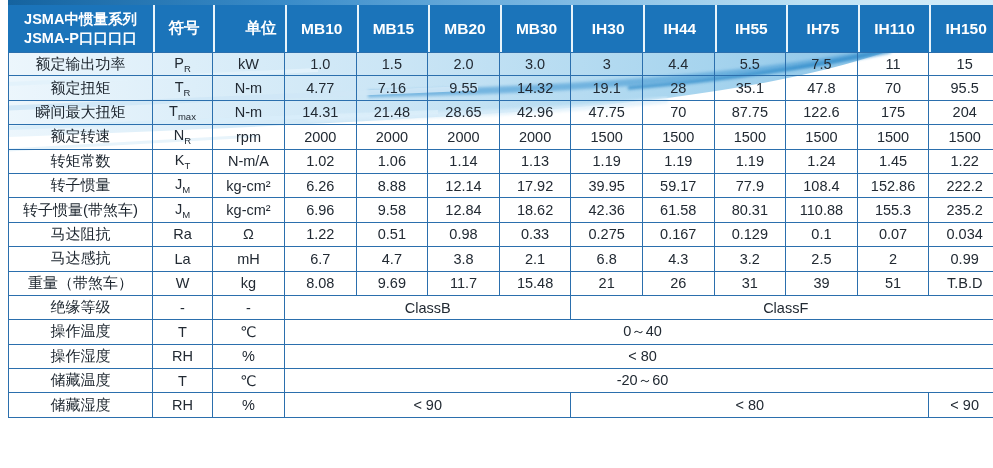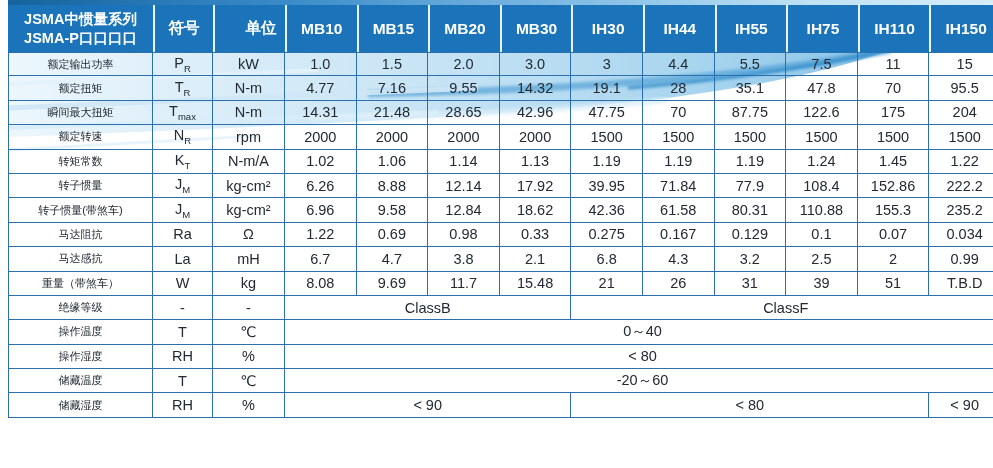--- a/index.html
+++ b/index.html
@@ -60,7 +60,7 @@
   }
   tbody tr:first-child td { border-top: 1.4px solid #2b6fad; }
   tbody td:first-child { border-left: 1.4px solid #2b6fad; }
-  tbody td.lbl { font-size: 11px; color: #1b242d; }
+  tbody td.lbl { font-size: 15px; color: #1b242d; }
   tbody td sub { font-size: 9.5px; }
 </style>
 </head>

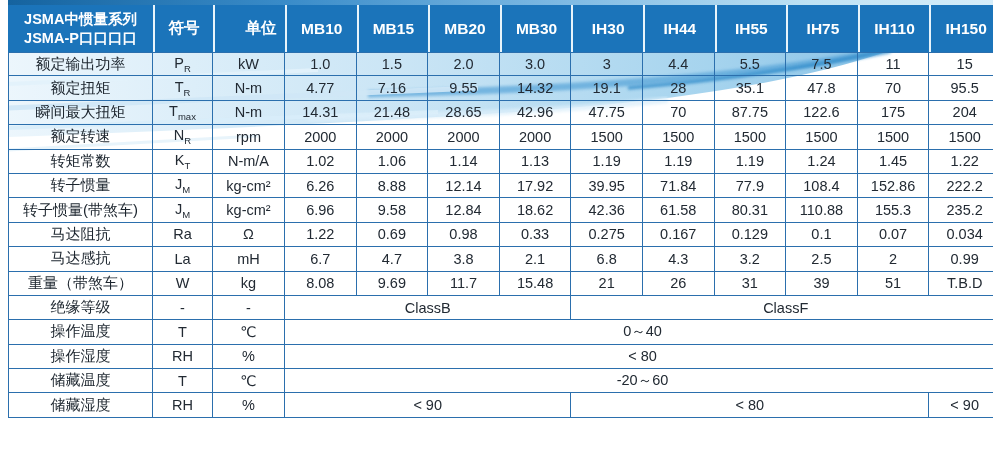--- a/index.html
+++ b/index.html
@@ -204,7 +204,7 @@
           <td>12.14</td>
           <td>17.92</td>
           <td>39.95</td>
-          <td>71.84</td>
+          <td>59.17</td>
           <td>77.9</td>
           <td>108.4</td>
           <td>152.86</td>

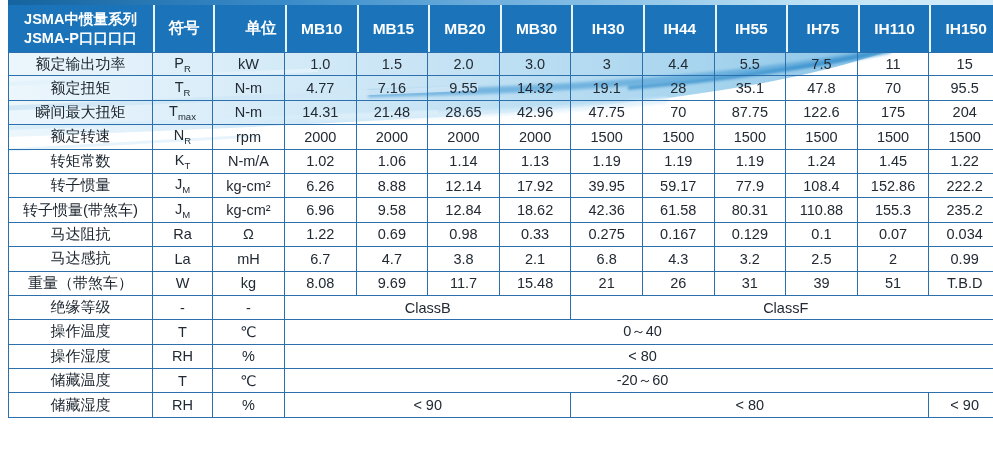--- a/index.html
+++ b/index.html
@@ -230,7 +230,7 @@
           <td>Ra</td>
           <td>Ω</td>
           <td>1.22</td>
-          <td>0.69</td>
+          <td>0.51</td>
           <td>0.98</td>
           <td>0.33</td>
           <td>0.275</td>

